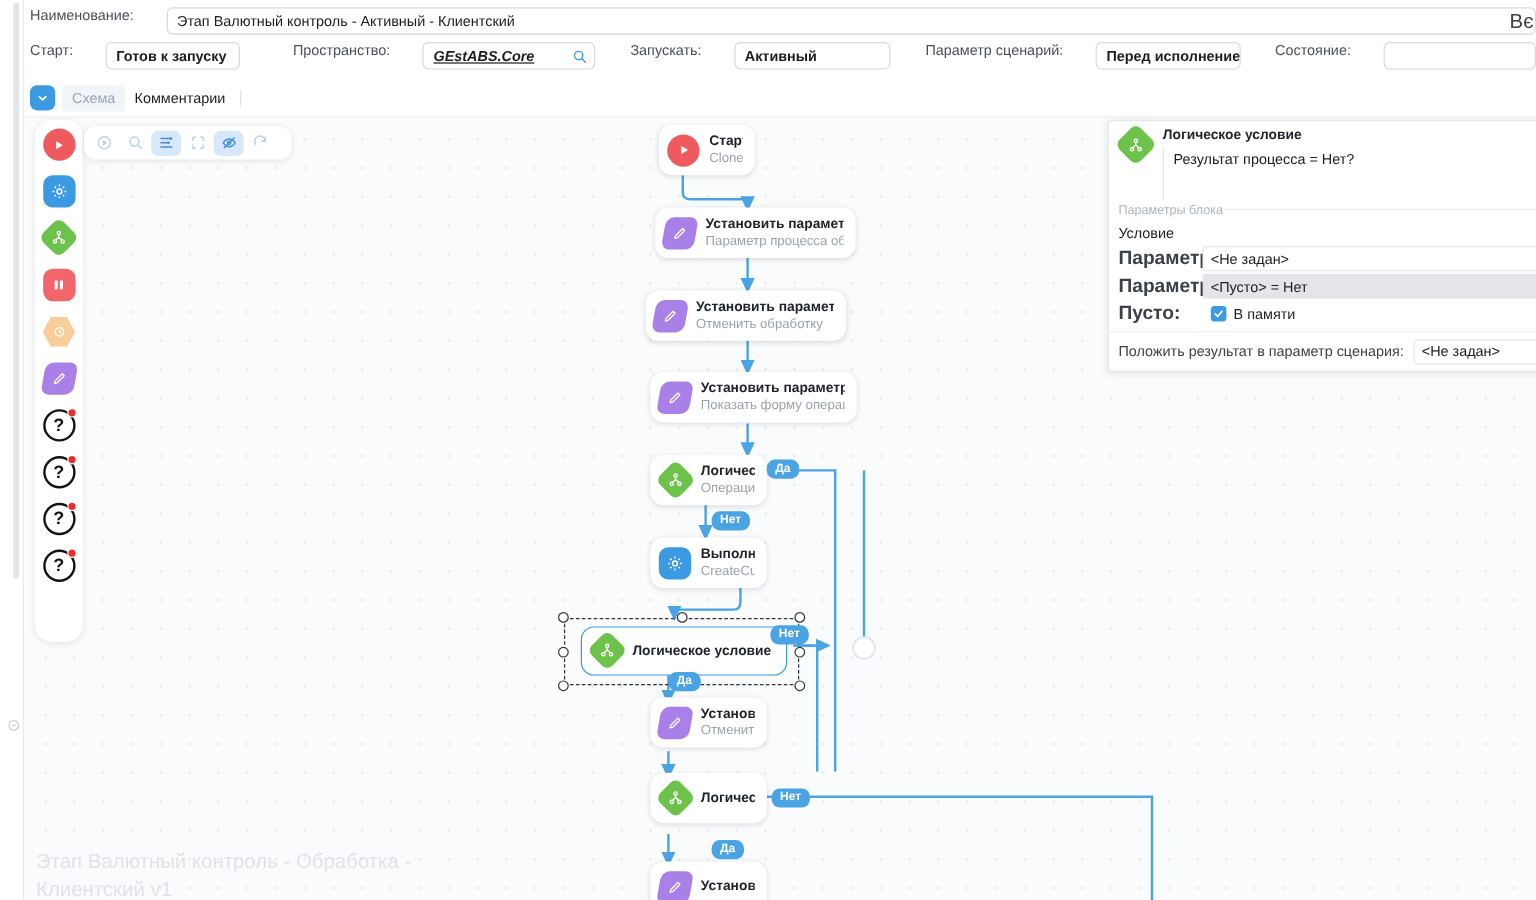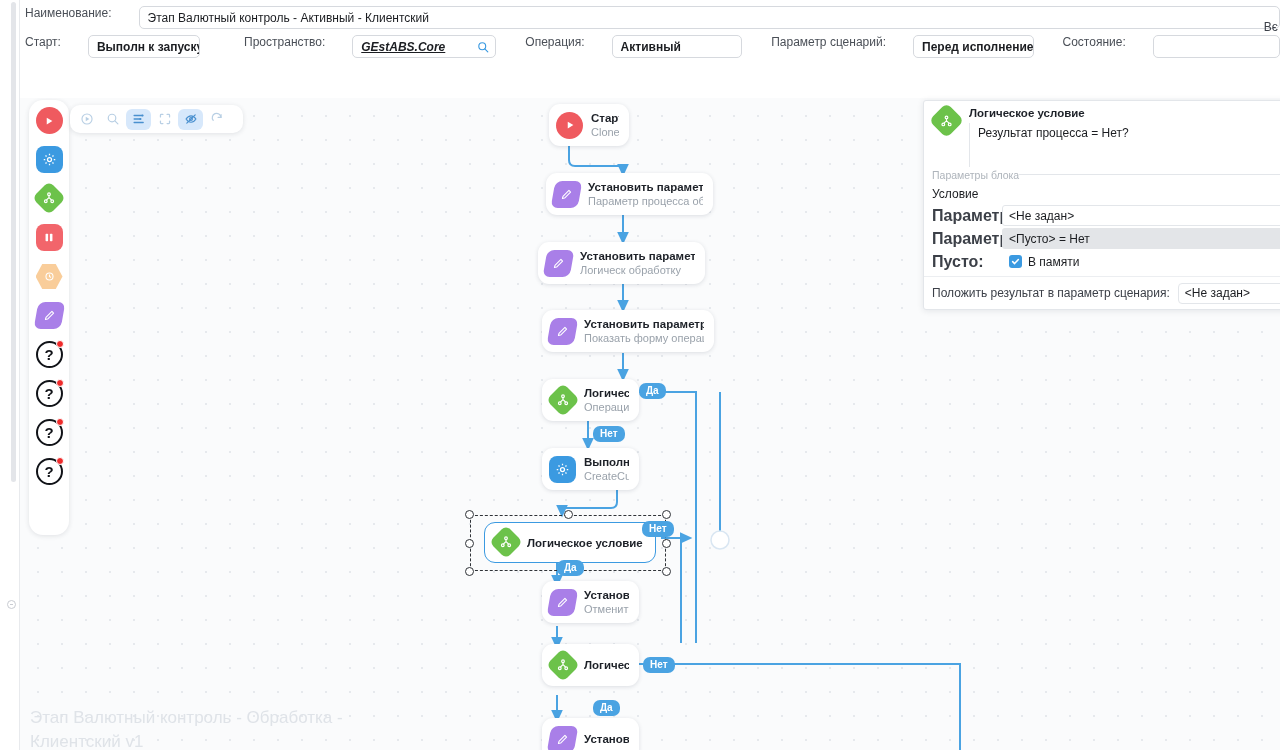--- a/index.html
+++ b/index.html
@@ -60,8 +60,8 @@
     width: 12px; height: 12px;
   }
   .tail-text {
-    position: absolute; right: 2px; top: 20px;
-    font-size: 12px; color: #3c4048;
+    position: absolute; right: 2px; top: 8px;
+    font-size: 17px; color: #3c4048;
   }
 
   

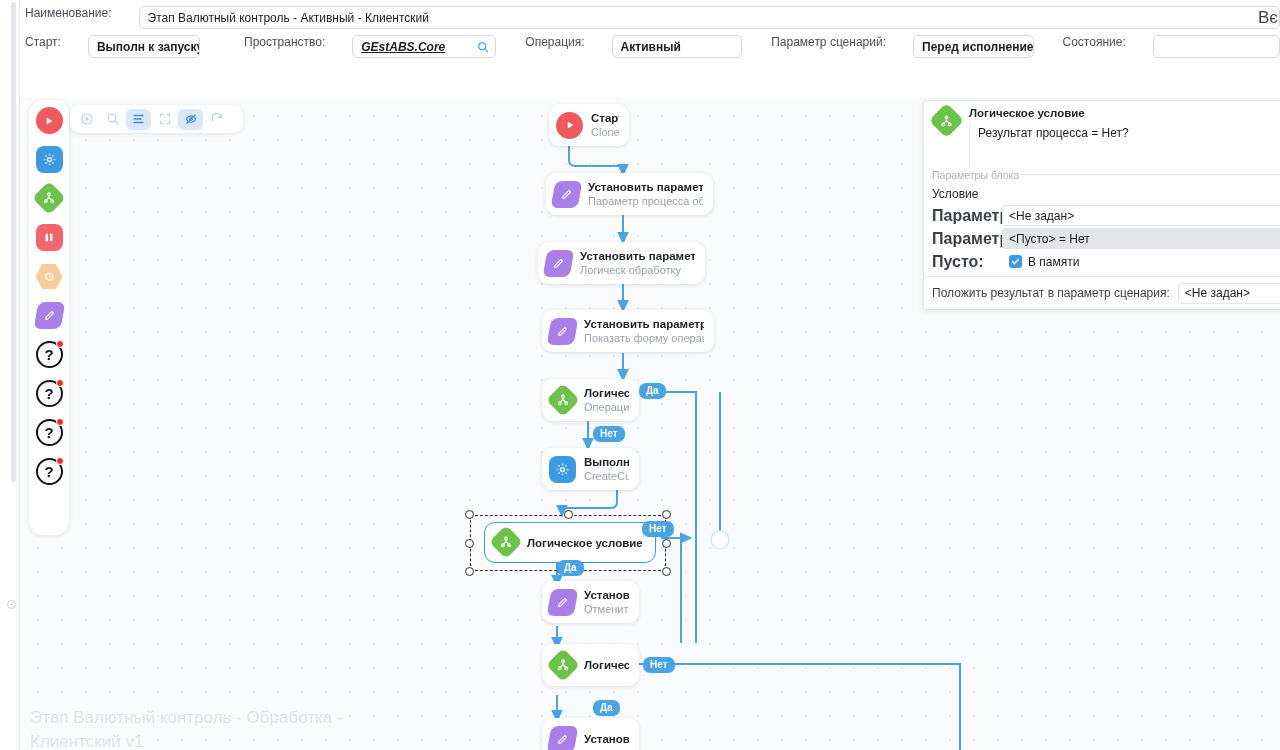--- a/index.html
+++ b/index.html
@@ -256,7 +256,7 @@
 
     <div class="frow r2">
       <span class="flabel">Старт:</span>
-      <div class="finput w-status">Выполн к запуску</div>
+      <div class="finput w-status">Готов к запуску</div>
 
       <span class="flabel" style="margin-left:24px">Пространство:</span>
       <div class="finput w-space plain">

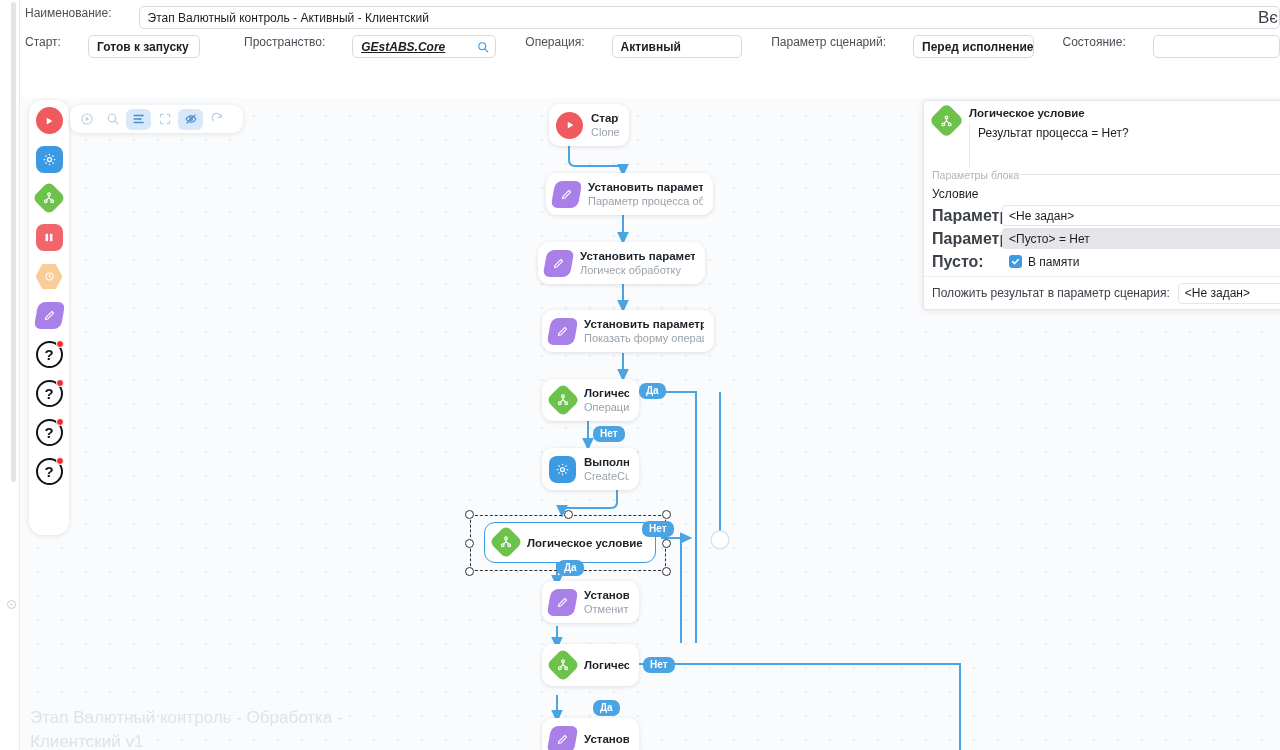--- a/index.html
+++ b/index.html
@@ -269,7 +269,7 @@
         </span>
       </div>
 
-      <span class="flabel" style="margin-left:9px">Операция:</span>
+      <span class="flabel" style="margin-left:9px">Запускать:</span>
       <div class="finput w-state">Активный</div>
 
       <span class="flabel" style="margin-left:9px">Параметр сценарий:</span>

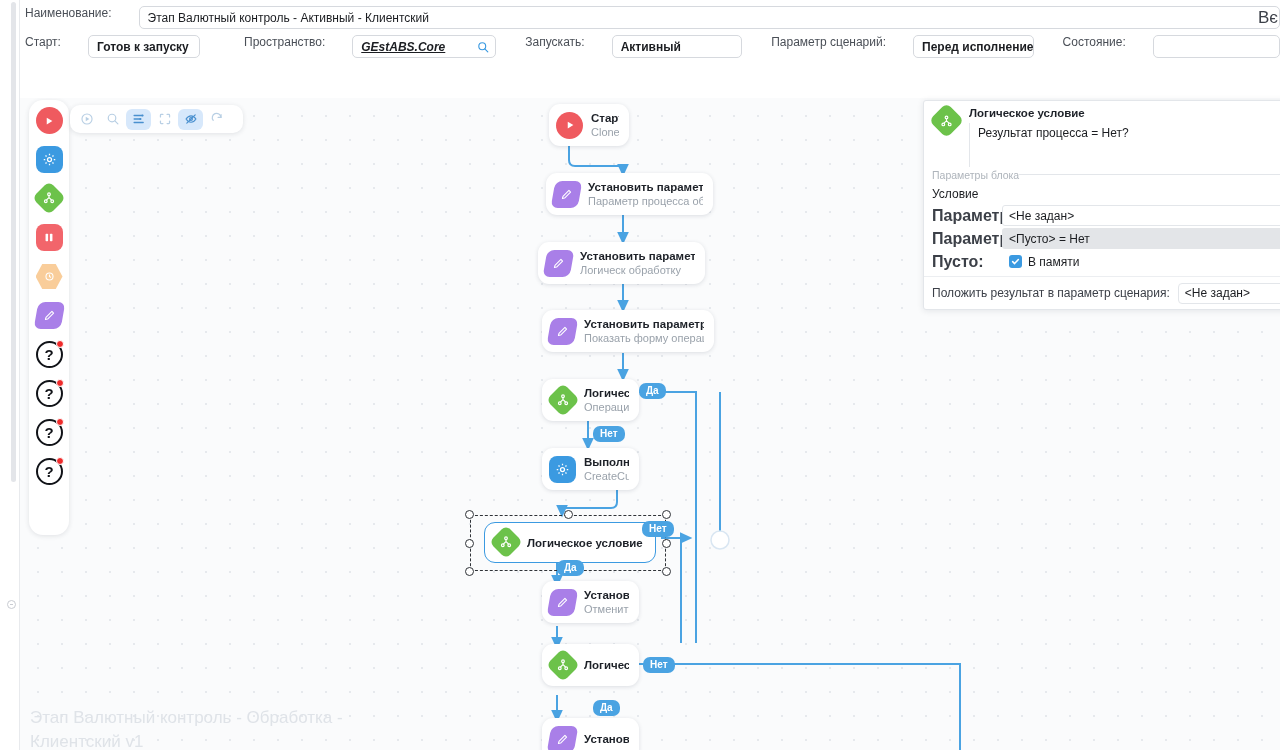--- a/index.html
+++ b/index.html
@@ -280,6 +280,16 @@
     </div>
   </div>
 
+  <div class="tabstrip">
+    <div class="tab-toggle">
+      <svg width="11" height="11" viewBox="0 0 16 16" fill="none" stroke="#ffffff" stroke-width="2" stroke-linecap="round" stroke-linejoin="round">
+        <polyline points="4,6.5 8,10.5 12,6.5"></polyline>
+      </svg>
+    </div>
+    <div class="tab active">Схема</div>
+    <div class="tab">Комментарии</div>
+    <div class="tab-sep"></div>
+  </div>
 
   <div class="canvas">
 

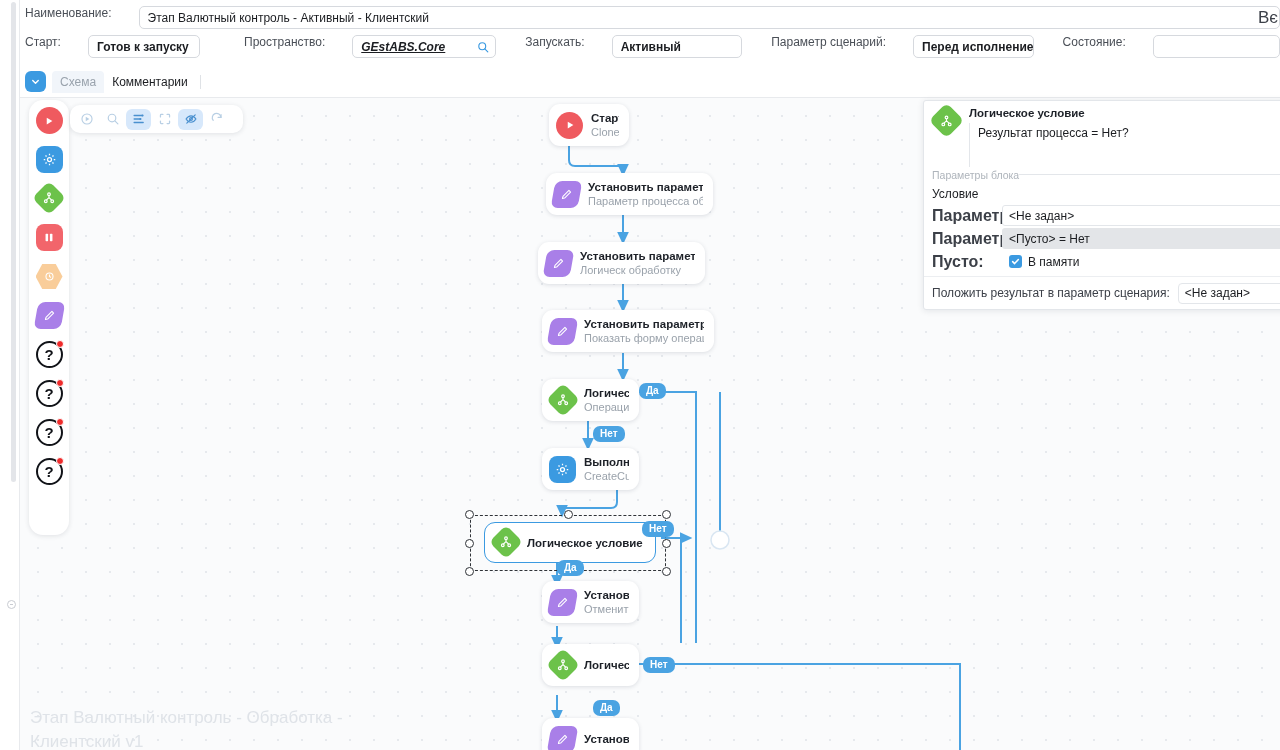--- a/index.html
+++ b/index.html
@@ -428,7 +428,7 @@
       </div>
       <div class="ntext">
         <div class="ntitle">Установить параметр</div>
-        <div class="nsub">Логическ обработку</div>
+        <div class="nsub">Отменить обработку</div>
       </div>
     </div>
 

